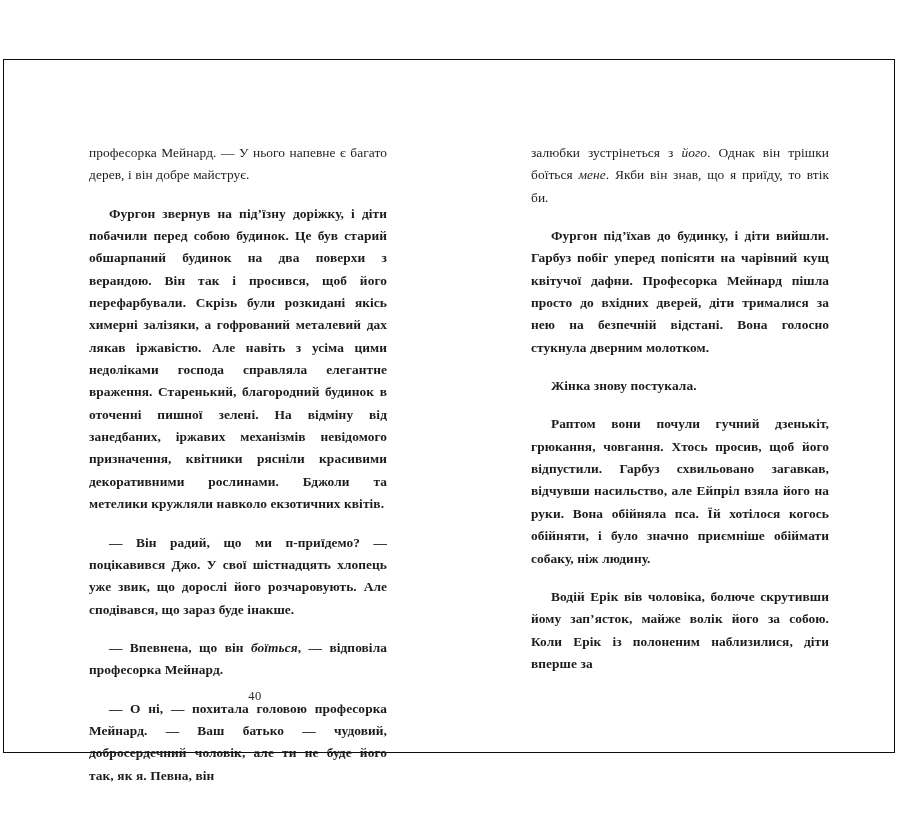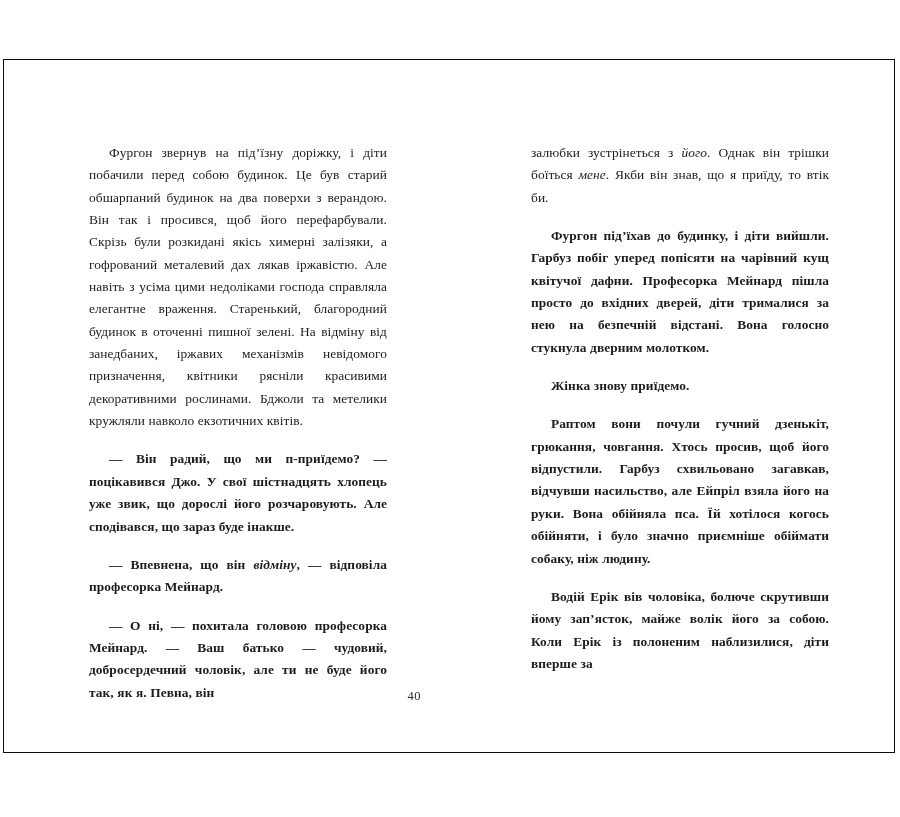--- a/index.html
+++ b/index.html
@@ -80,6 +80,7 @@
 
   <div class="page page-left">
     <div class="text-column" id="left-col">
+        <p class="para no-indent"><span>професорка Мейнард. — У нього напевне є багато дерев, і він добре майструє.</span></p>
         <p class="para indent"><span>Фургон звернув на під’їзну доріжку, і діти побачили перед собою будинок. Це був старий обшарпаний будинок на два поверхи з верандою. Він так і просився, щоб його перефарбували. Скрізь були розкидані якісь химерні залізяки, а гофрований металевий дах лякав іржавістю. Але навіть з усіма цими недоліками господа справляла елегантне враження. Старенький, благородний будинок в оточенні пишної зелені. На відміну від занедбаних, іржавих механізмів невідомого призначення, квітники рясніли красивими декоративними рослинами. Бджоли та метелики кружляли навколо екзотичних квітів.</span></p>
         <p class="para indent"><span>— Він радий, що ми п-приїдемо? — поцікавився Джо. У свої шістнадцять хлопець уже звик, що дорослі його розчаровують. Але сподівався, що зараз буде інакше.</span></p>
         <p class="para indent"><span>— Впевнена, що він </span><span class="it">відміну</span><span>, — відповіла професорка Мейнард.</span></p>

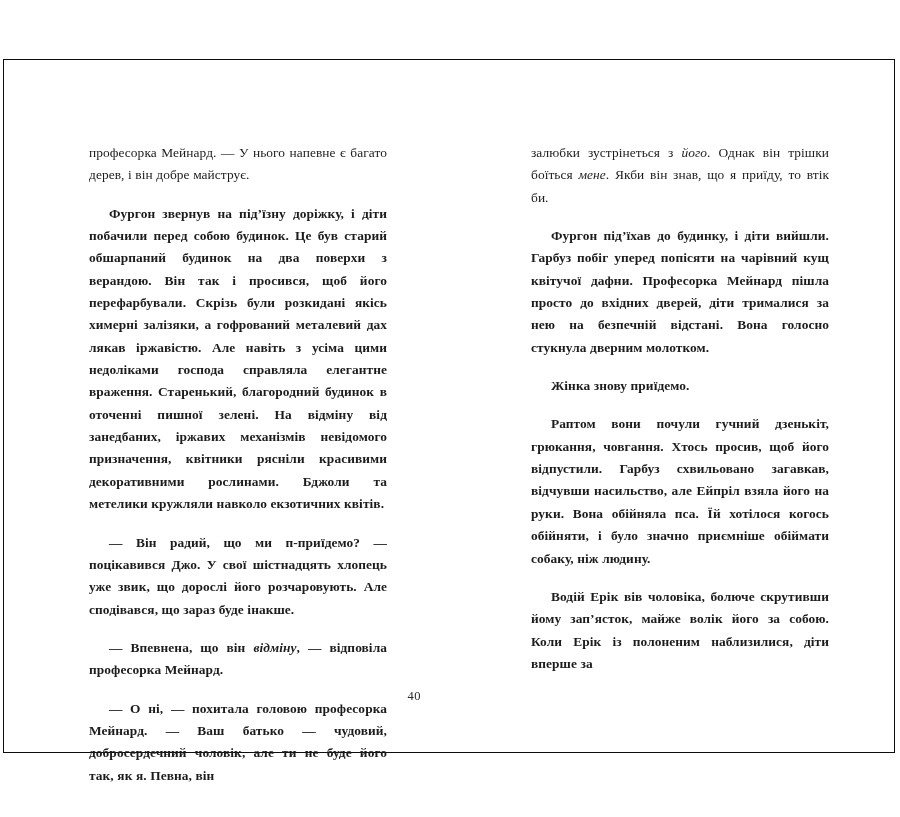--- a/index.html
+++ b/index.html
@@ -93,7 +93,7 @@
     <div class="text-column" id="right-col">
         <p class="para no-indent"><span>залюбки зустрінеться з </span><span class="it">його</span><span>. Однак він трішки боїться </span><span class="it">мене</span><span>. Якби він знав, що я приїду, то втік би.</span></p>
         <p class="para indent"><span>Фургон під’їхав до будинку, і діти вийшли. Гарбуз побіг уперед попісяти на чарівний кущ квітучої дафни. Професорка Мейнард пішла просто до вхідних дверей, діти трималися за нею на безпечній відстані. Вона голосно стукнула дверним молотком.</span></p>
-        <p class="para indent"><span>Жінка знову приїдемо.</span></p>
+        <p class="para indent"><span>Жінка знову постукала.</span></p>
         <p class="para indent"><span>Раптом вони почули гучний дзенькіт, грюкання, човгання. Хтось просив, щоб його відпустили. Гарбуз схвильовано загавкав, відчувши насильство, але Ейпріл взяла його на руки. Вона обійняла пса. Їй хотілося когось обійняти, і було значно приємніше обіймати собаку, ніж людину.</span></p>
         <p class="para indent"><span>Водій Ерік вів чоловіка, болюче скрутивши йому зап’ясток, майже волік його за собою. Коли Ерік із полоненим наблизилися, діти вперше за</span></p>
       </div>

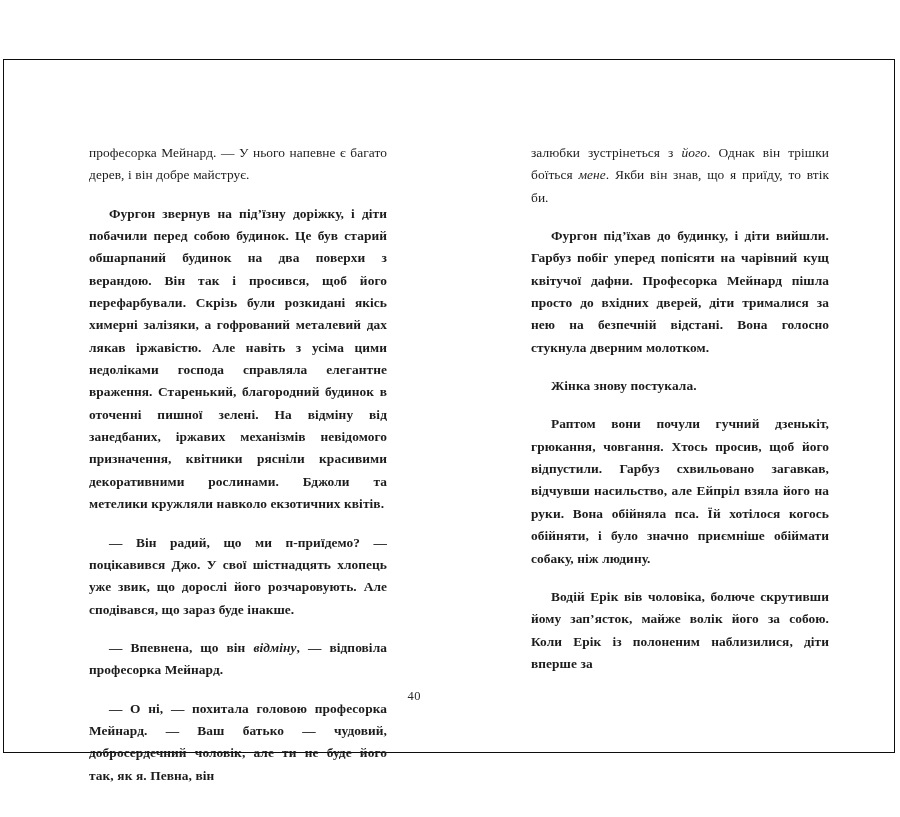--- a/index.html
+++ b/index.html
@@ -83,7 +83,7 @@
         <p class="para no-indent"><span>професорка Мейнард. — У нього напевне є багато дерев, і він добре майструє.</span></p>
         <p class="para indent"><span>Фургон звернув на під’їзну доріжку, і діти побачили перед собою будинок. Це був старий обшарпаний будинок на два поверхи з верандою. Він так і просився, щоб його перефарбували. Скрізь були розкидані якісь химерні залізяки, а гофрований металевий дах лякав іржавістю. Але навіть з усіма цими недоліками господа справляла елегантне враження. Старенький, благородний будинок в оточенні пишної зелені. На відміну від занедбаних, іржавих механізмів невідомого призначення, квітники рясніли красивими декоративними рослинами. Бджоли та метелики кружляли навколо екзотичних квітів.</span></p>
         <p class="para indent"><span>— Він радий, що ми п-приїдемо? — поцікавився Джо. У свої шістнадцять хлопець уже звик, що дорослі його розчаровують. Але сподівався, що зараз буде інакше.</span></p>
-        <p class="para indent"><span>— Впевнена, що він </span><span class="it">відміну</span><span>, — відповіла професорка Мейнард.</span></p>
+        <p class="para indent"><span>— Впевнена, що він </span><span class="it">боїться</span><span>, — відповіла професорка Мейнард.</span></p>
         <p class="para indent"><span>— О ні, — похитала головою професорка Мейнард. — Ваш батько — чудовий, добросердечний чоловік, але ти не буде його так, як я. Певна, він</span></p>
       </div>
     <div class="page-number">40</div>

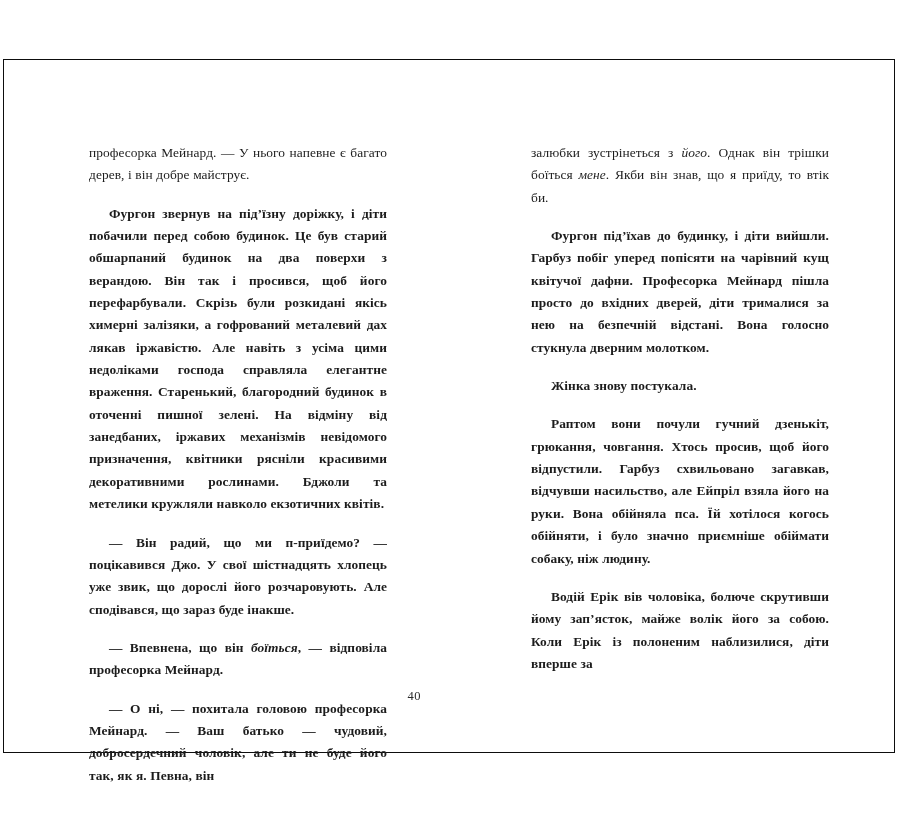--- a/index.html
+++ b/index.html
@@ -70,7 +70,7 @@
     color: #2a2a2a;
     letter-spacing: 0.04em;
   }
-  .page-left .page-number  { left: 85px; right: 28px; text-align: right; }
+  .page-left .page-number  { left: 85px; right: 28px; }
   .page-right .page-number { left: 82px; right: 30px; }
 </style>
 </head>

